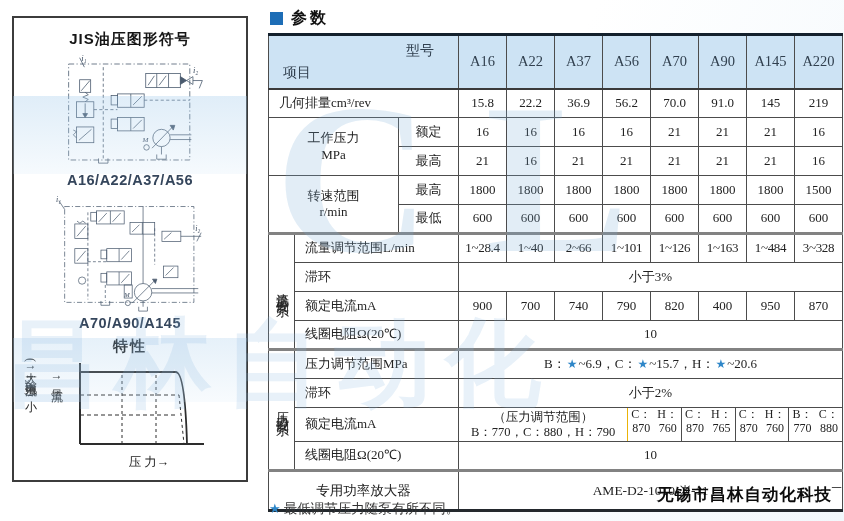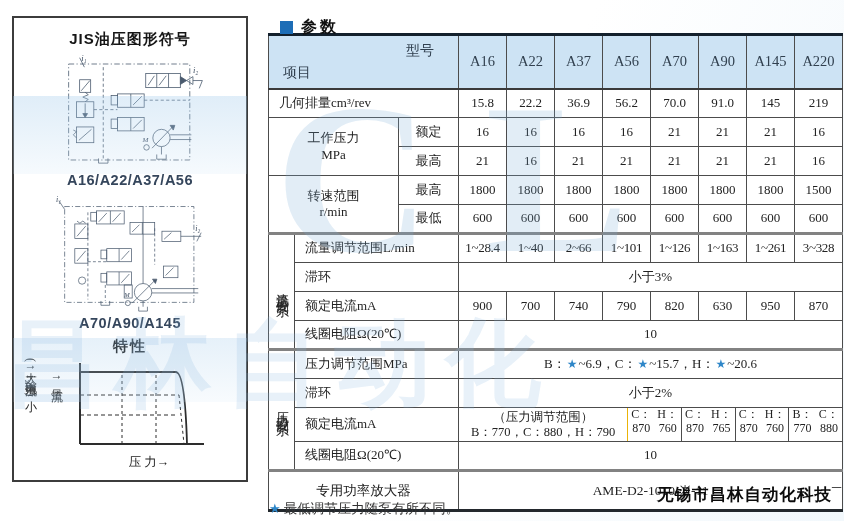--- a/index.html
+++ b/index.html
@@ -31,7 +31,7 @@
             font-size:12.5px; color:#222; font-family:"Liberation Serif", serif; }
 
   
-  .sec-head { position:absolute; left:280px; top:8px; z-index:3; display:flex; align-items:center;margin-top:9px; }
+  .sec-head { position:absolute; left:270px; top:8px; z-index:3; display:flex; align-items:center; }
   .sec-square { width:13px; height:13px; background:#1d6db6; display:inline-block; margin-right:8px; }
   .sec-title { font-weight:bold; font-size:16px; color:#111; letter-spacing:3px; }
 

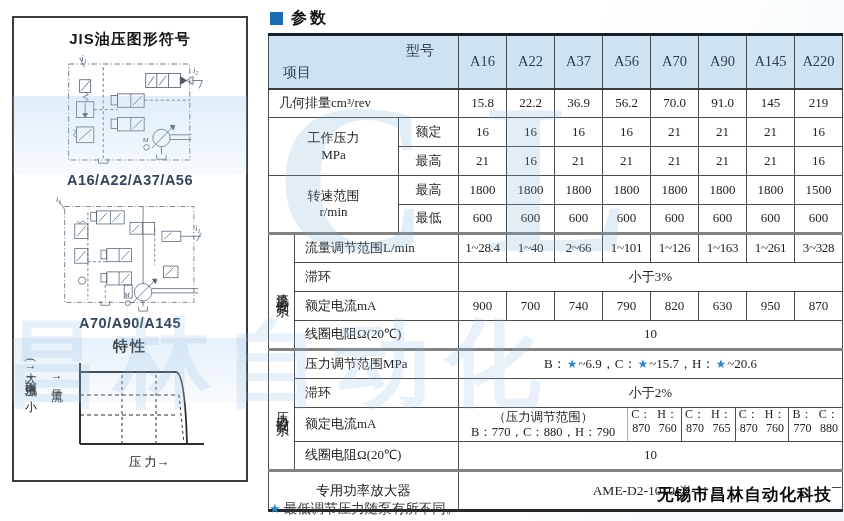--- a/index.html
+++ b/index.html
@@ -342,7 +342,7 @@
         <td class="sm-val">1~101</td>
         <td class="sm-val">1~126</td>
         <td class="sm-val">1~163</td>
-        <td class="sm-val">1~261</td>
+        <td class="sm-val">1~484</td>
         <td class="sm-val">3~328</td>
       </tr>
       <tr>

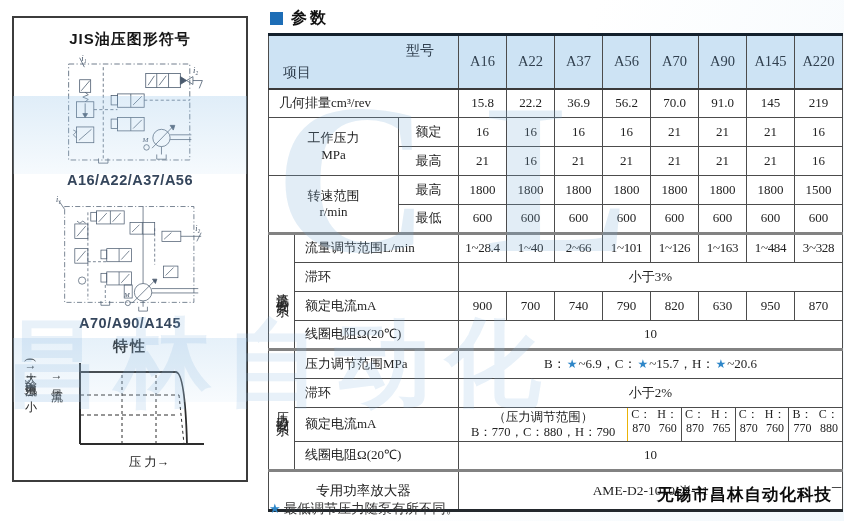--- a/index.html
+++ b/index.html
@@ -365,7 +365,7 @@
         <td>740</td>
         <td>790</td>
         <td>820</td>
-        <td>630</td>
+        <td>400</td>
         <td>950</td>
         <td>870</td>
       </tr>

